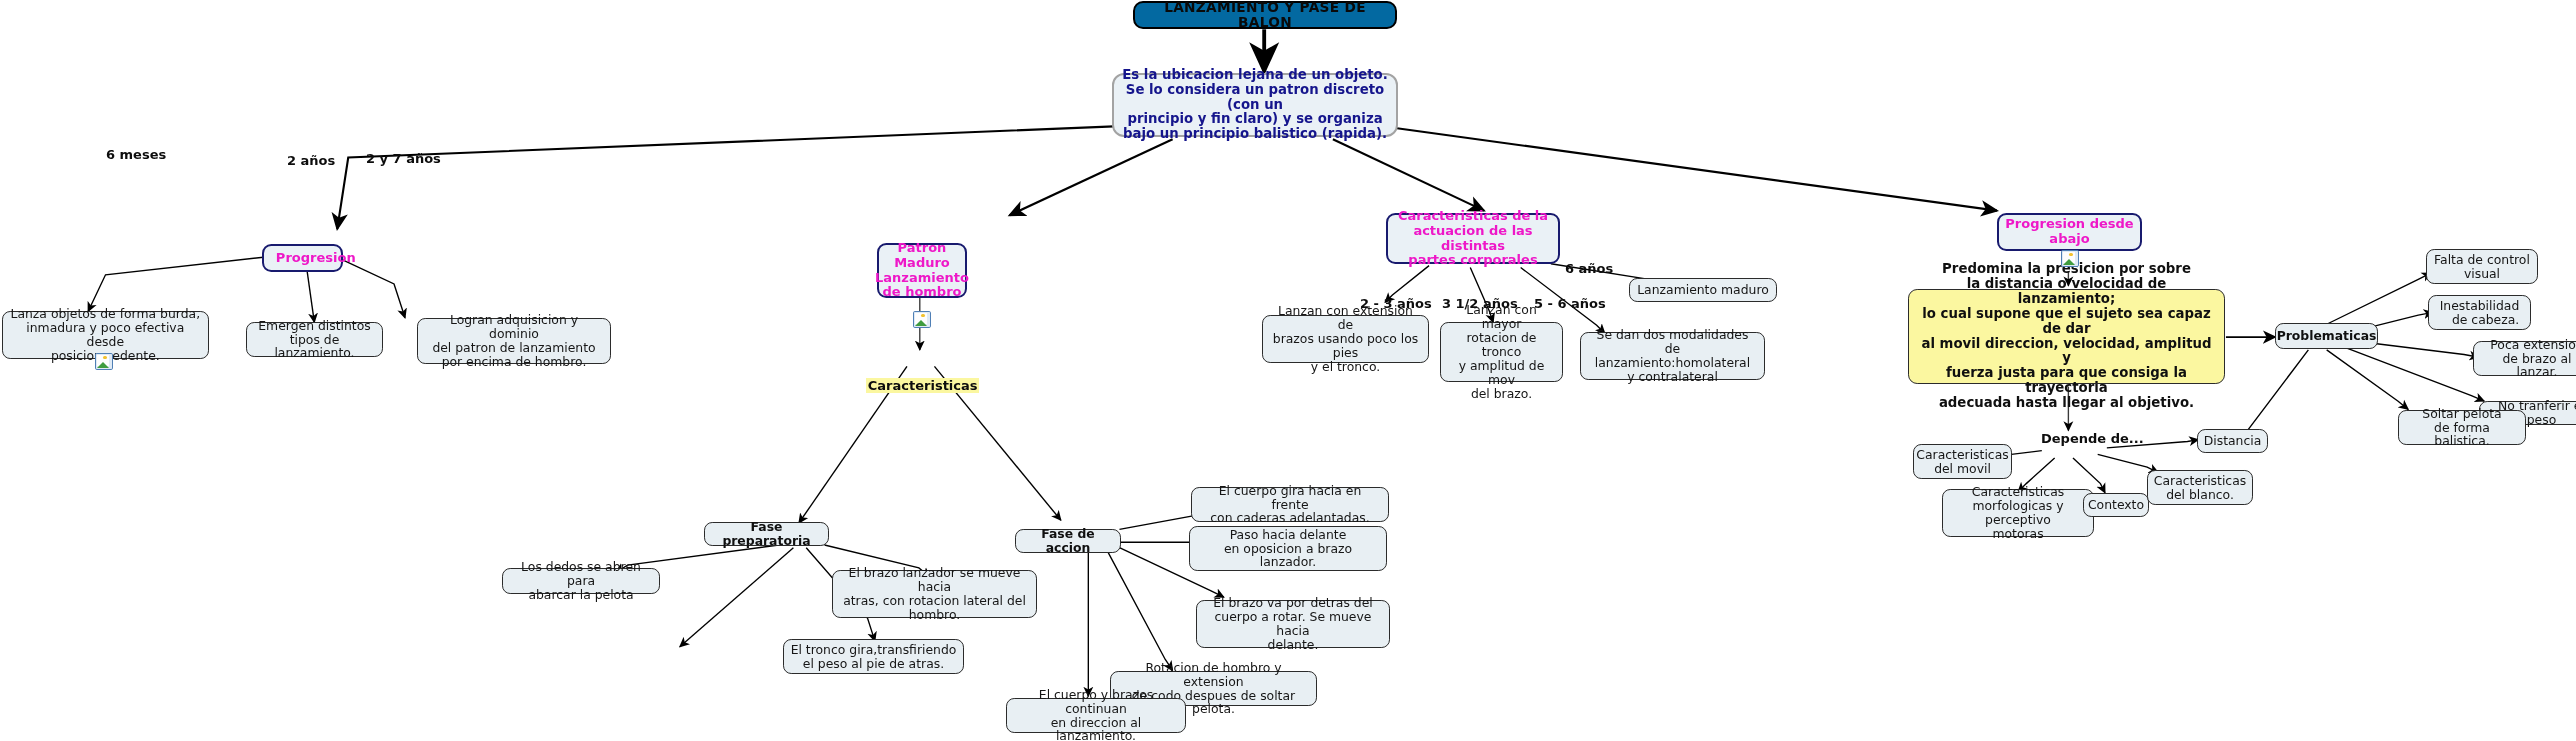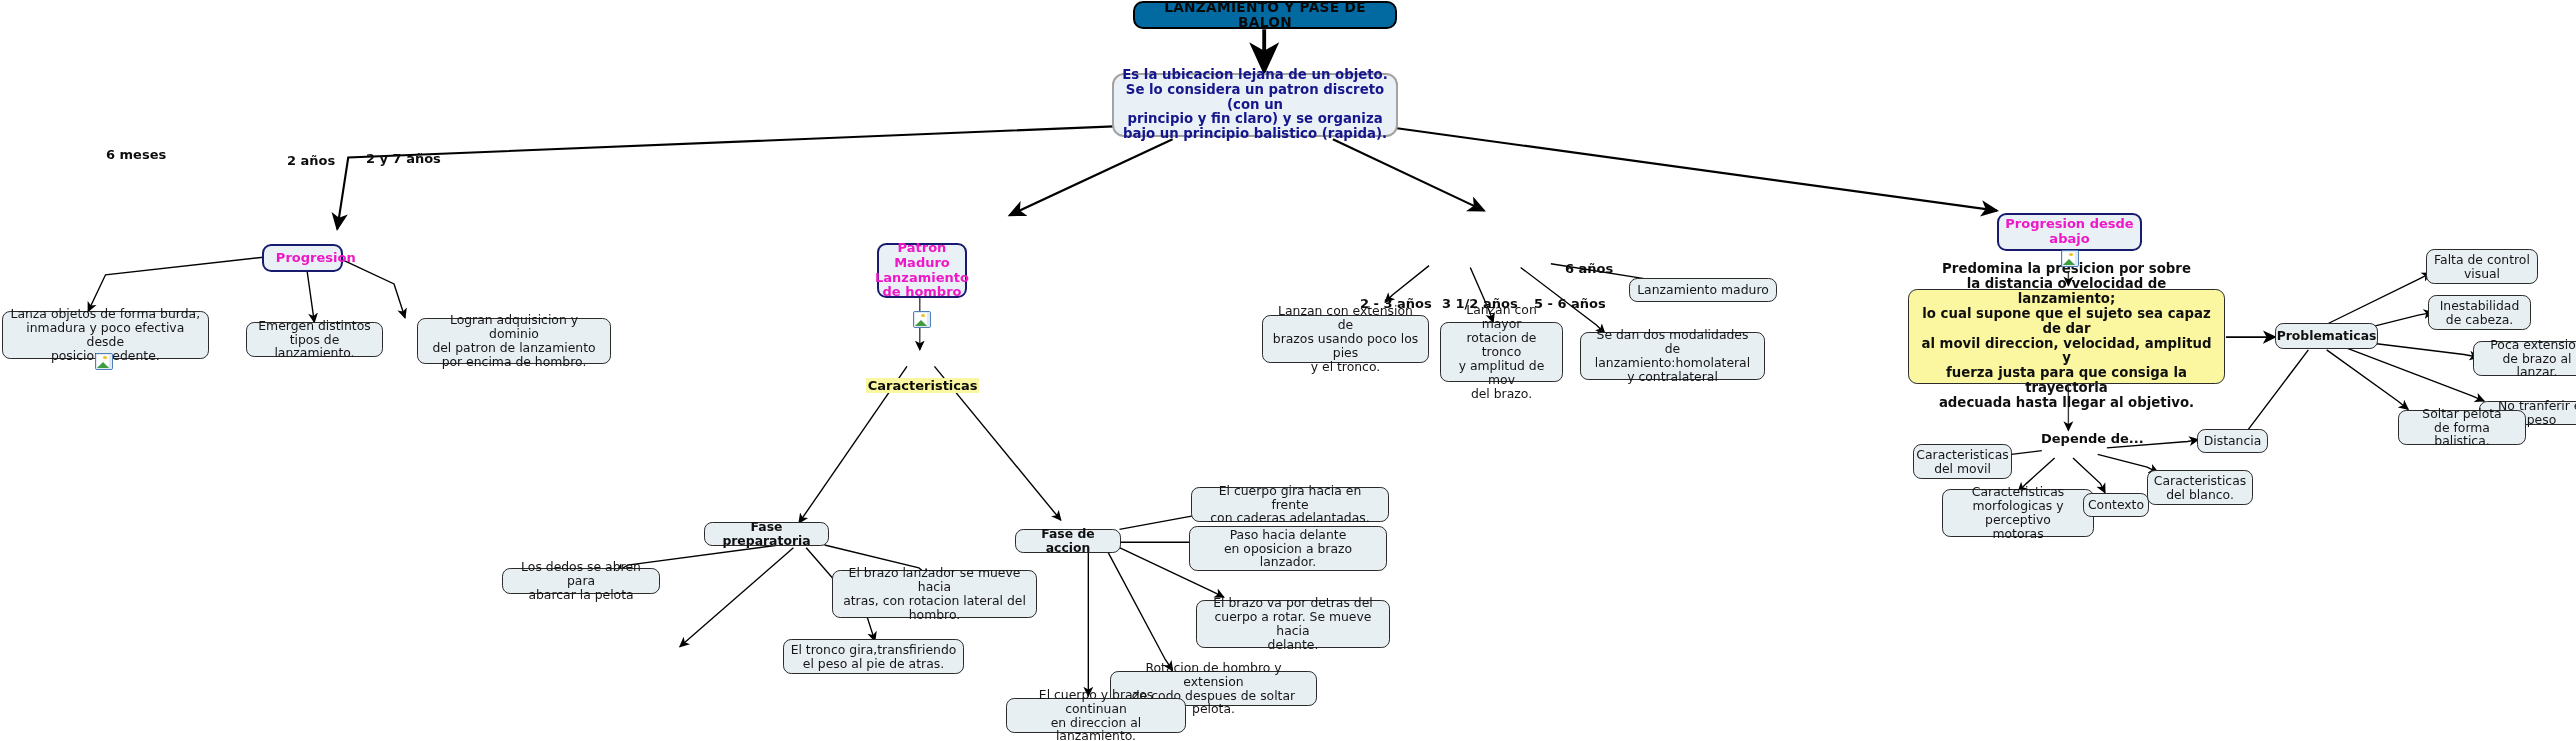--- a/index.html
+++ b/index.html
@@ -290,6 +290,9 @@
   <div class="node n-plain" style="left:1006px; top:698px; width:180px; height:35px;">El cuerpo y brazos continuan
 en direccion al lanzamiento.</div>
 
+  <div class="node n-magenta" style="left:1386px; top:213px; width:174px; height:51px;">Caracteristicas de la
+actuacion de las distintas
+partes corporales</div>
 
   <span class="edge-label" style="left:1360px; top:296px;">2 - 3 años</span>
   <span class="edge-label" style="left:1442px; top:296px;">3 1/2 años</span>

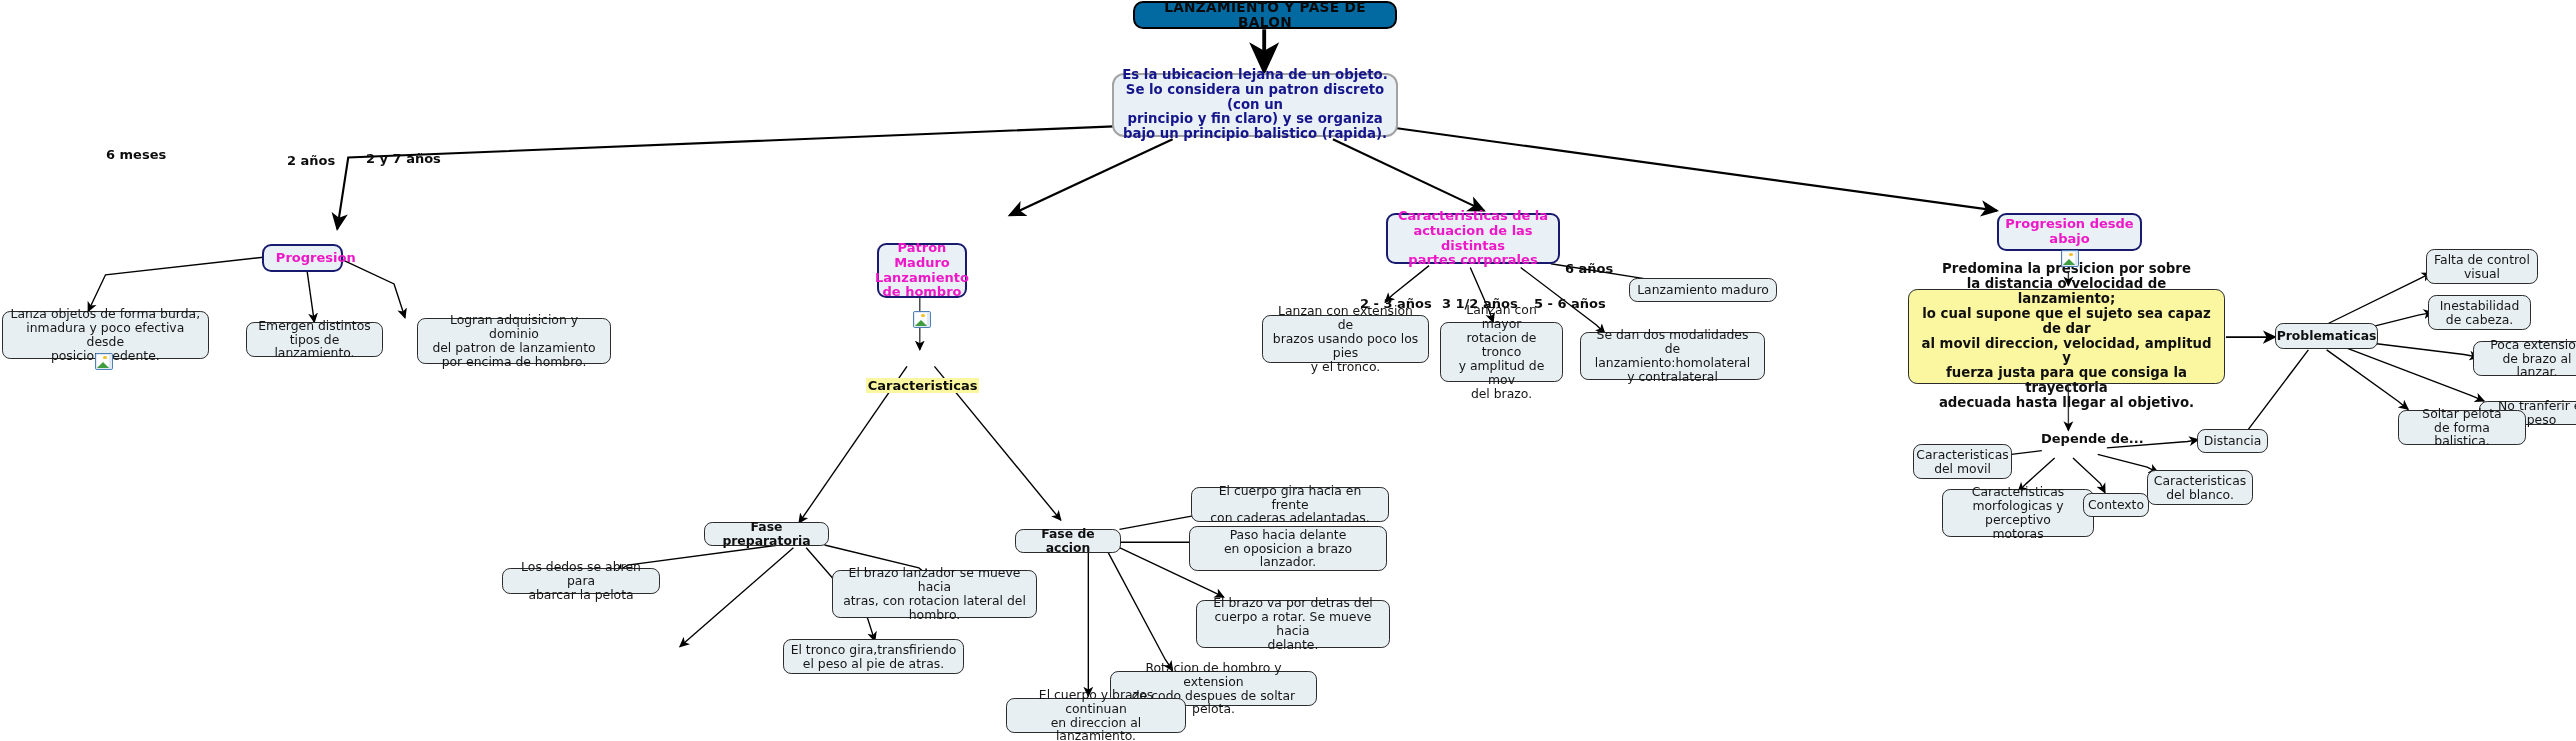--- a/index.html
+++ b/index.html
@@ -334,7 +334,7 @@
   <div class="node n-plain" style="left:2426px; top:249px; width:112px; height:35px;">Falta de control
 visual</div>
 
-  <div class="node n-plain" style="left:2428px; top:295px; width:103px; height:35px;">Inestabilidad
+  <div class="node n-plain" style="left:2428px; top:295px; width:103px; height:35px;text-align:right;">Inestabilidad
 de cabeza.</div>
 
   <div class="node n-plain" style="left:2473px; top:341px; width:128px; height:35px;">Poca extension

